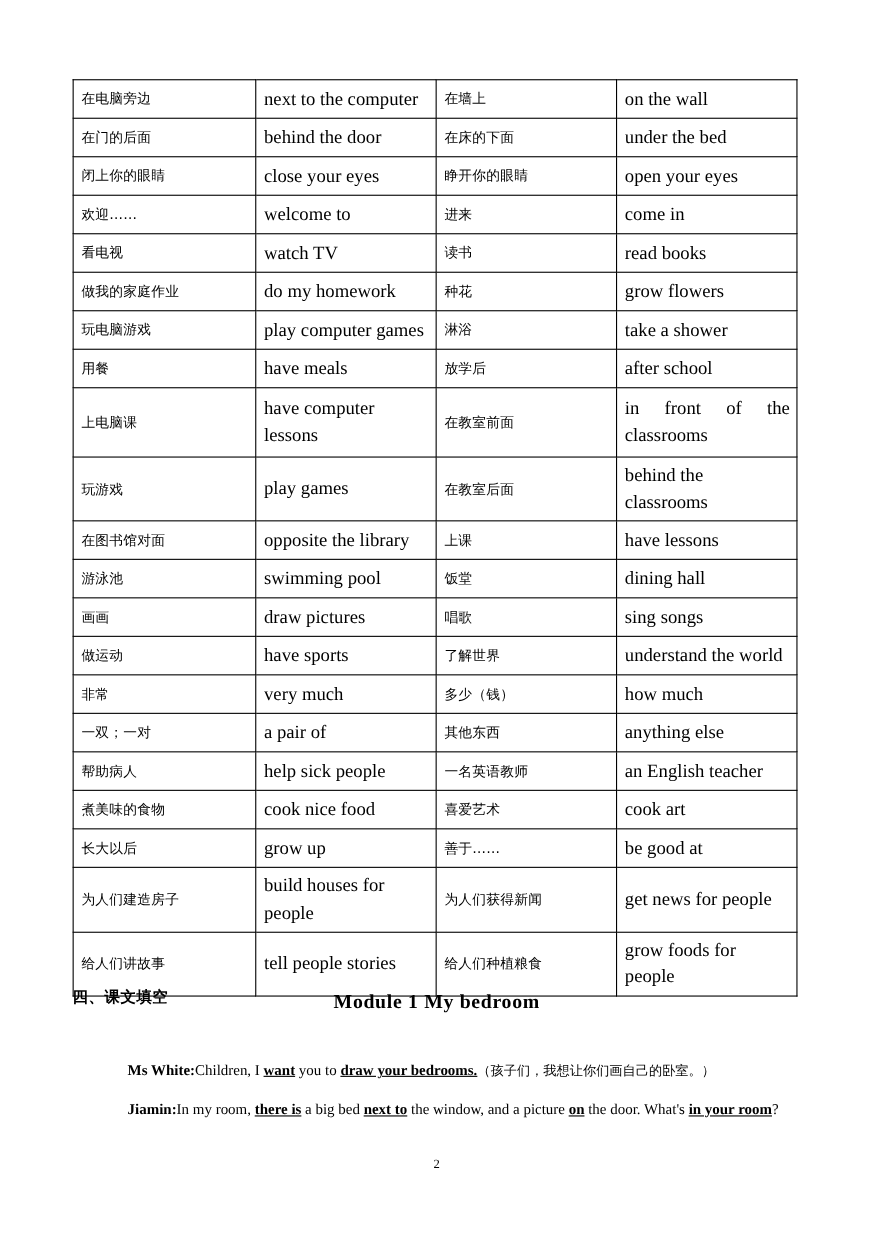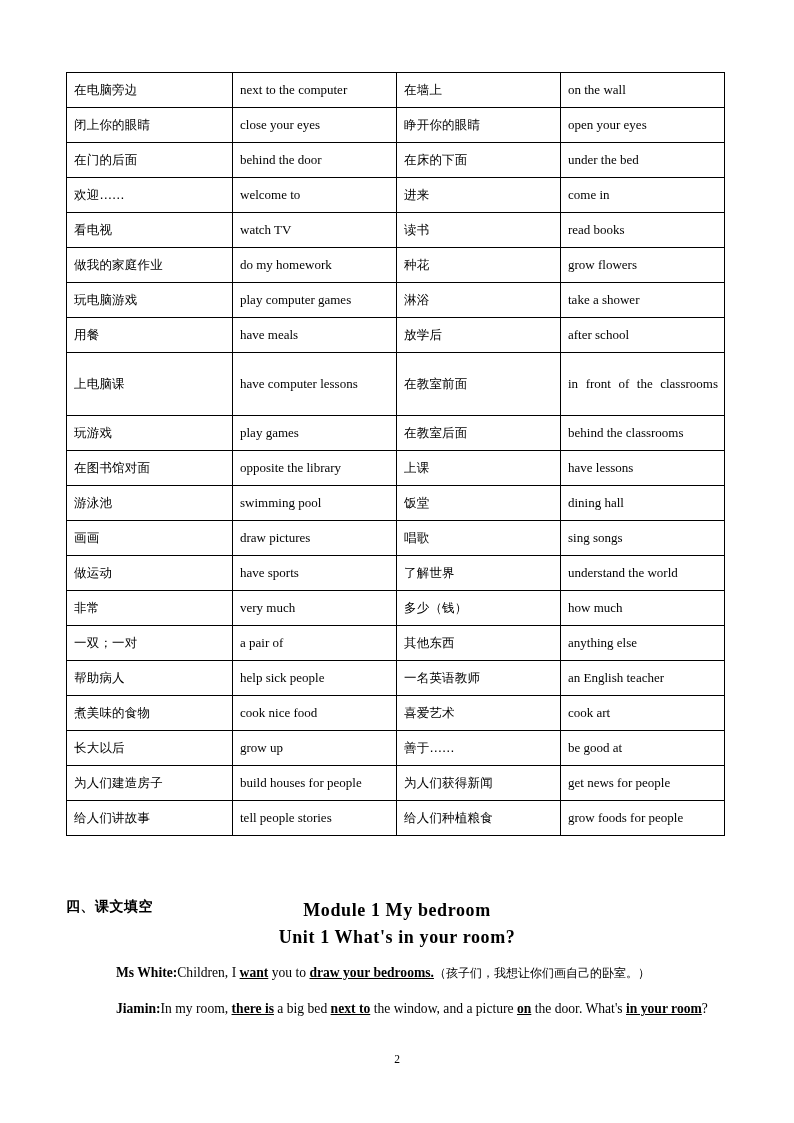--- a/index.html
+++ b/index.html
@@ -52,7 +52,7 @@
   }
   table.vocab td.en {
     font-family: "Liberation Serif", "DejaVu Serif", serif;
-    font-size: 13px;
+    font-size: 17px;
   }
   table.vocab td.justify {
     text-align: justify;

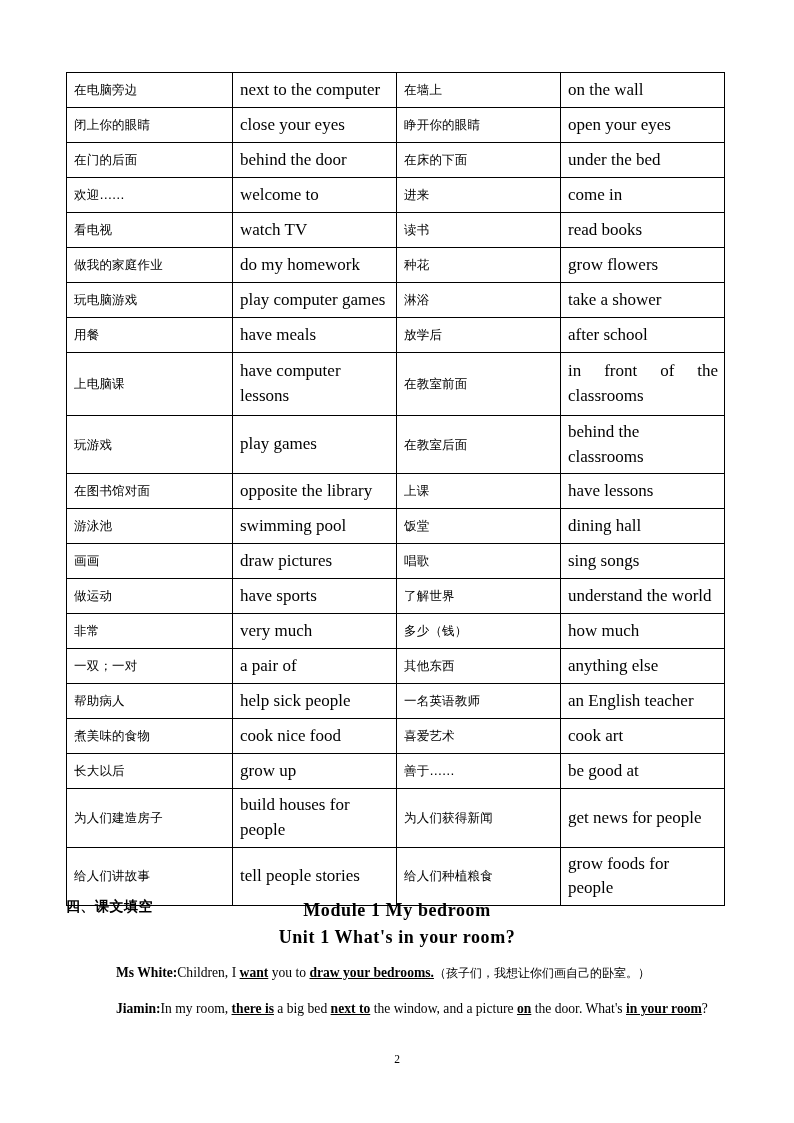--- a/index.html
+++ b/index.html
@@ -151,16 +151,16 @@
             <td class="en">on the wall</td>
           </tr>
           <tr>
+            <td class="cn">在门的后面</td>
+            <td class="en">behind the door</td>
+            <td class="cn">在床的下面</td>
+            <td class="en">under the bed</td>
+          </tr>
+          <tr>
             <td class="cn">闭上你的眼睛</td>
             <td class="en">close your eyes</td>
             <td class="cn">睁开你的眼睛</td>
             <td class="en">open your eyes</td>
-          </tr>
-          <tr>
-            <td class="cn">在门的后面</td>
-            <td class="en">behind the door</td>
-            <td class="cn">在床的下面</td>
-            <td class="en">under the bed</td>
           </tr>
           <tr>
             <td class="cn">欢迎……</td>

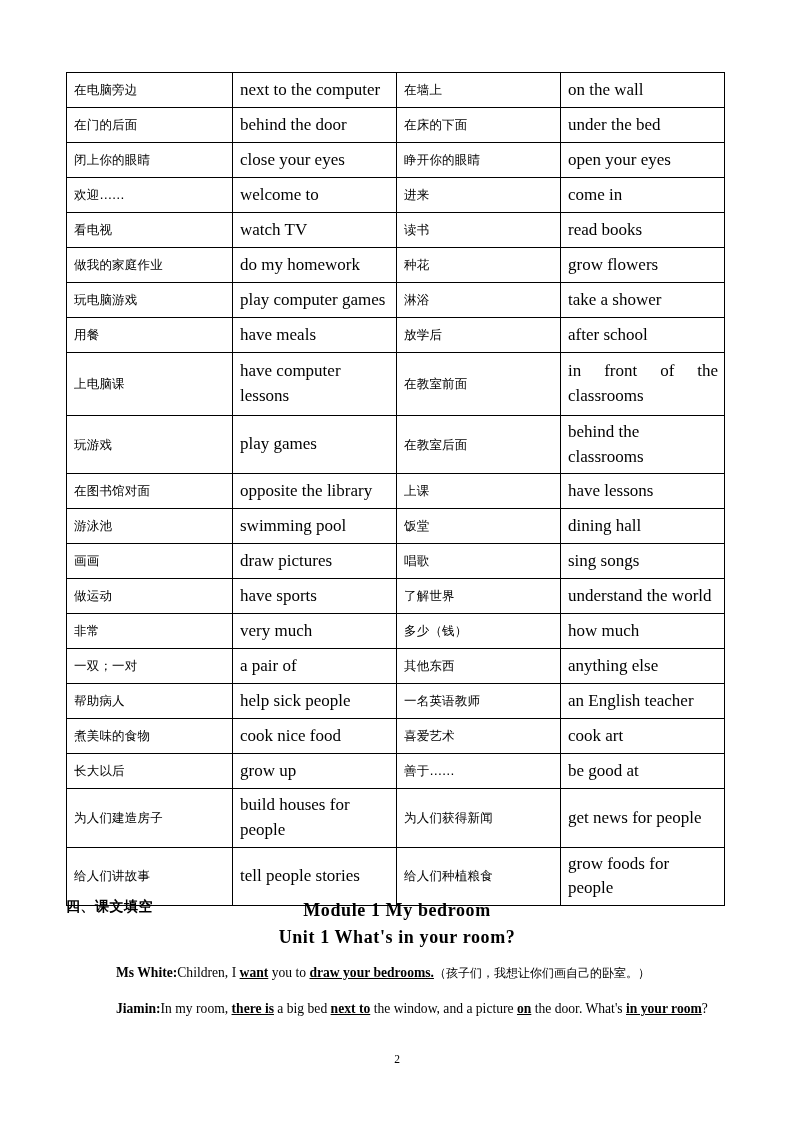--- a/index.html
+++ b/index.html
@@ -278,7 +278,6 @@
 
   <div class="module-title">Module 1 My bedroom</div>
 
-  <div class="unit-title">Unit 1 What's in your room?</div>
 
   <div class="dialogue line-1">
     <span class="speaker">Ms White:</span><span>Children, I </span><span class="key">want</span><span> you to </span><span class="key">draw your bedrooms.</span><span class="cn-inline">（孩子们，我想让你们画自己的卧室。）</span>

